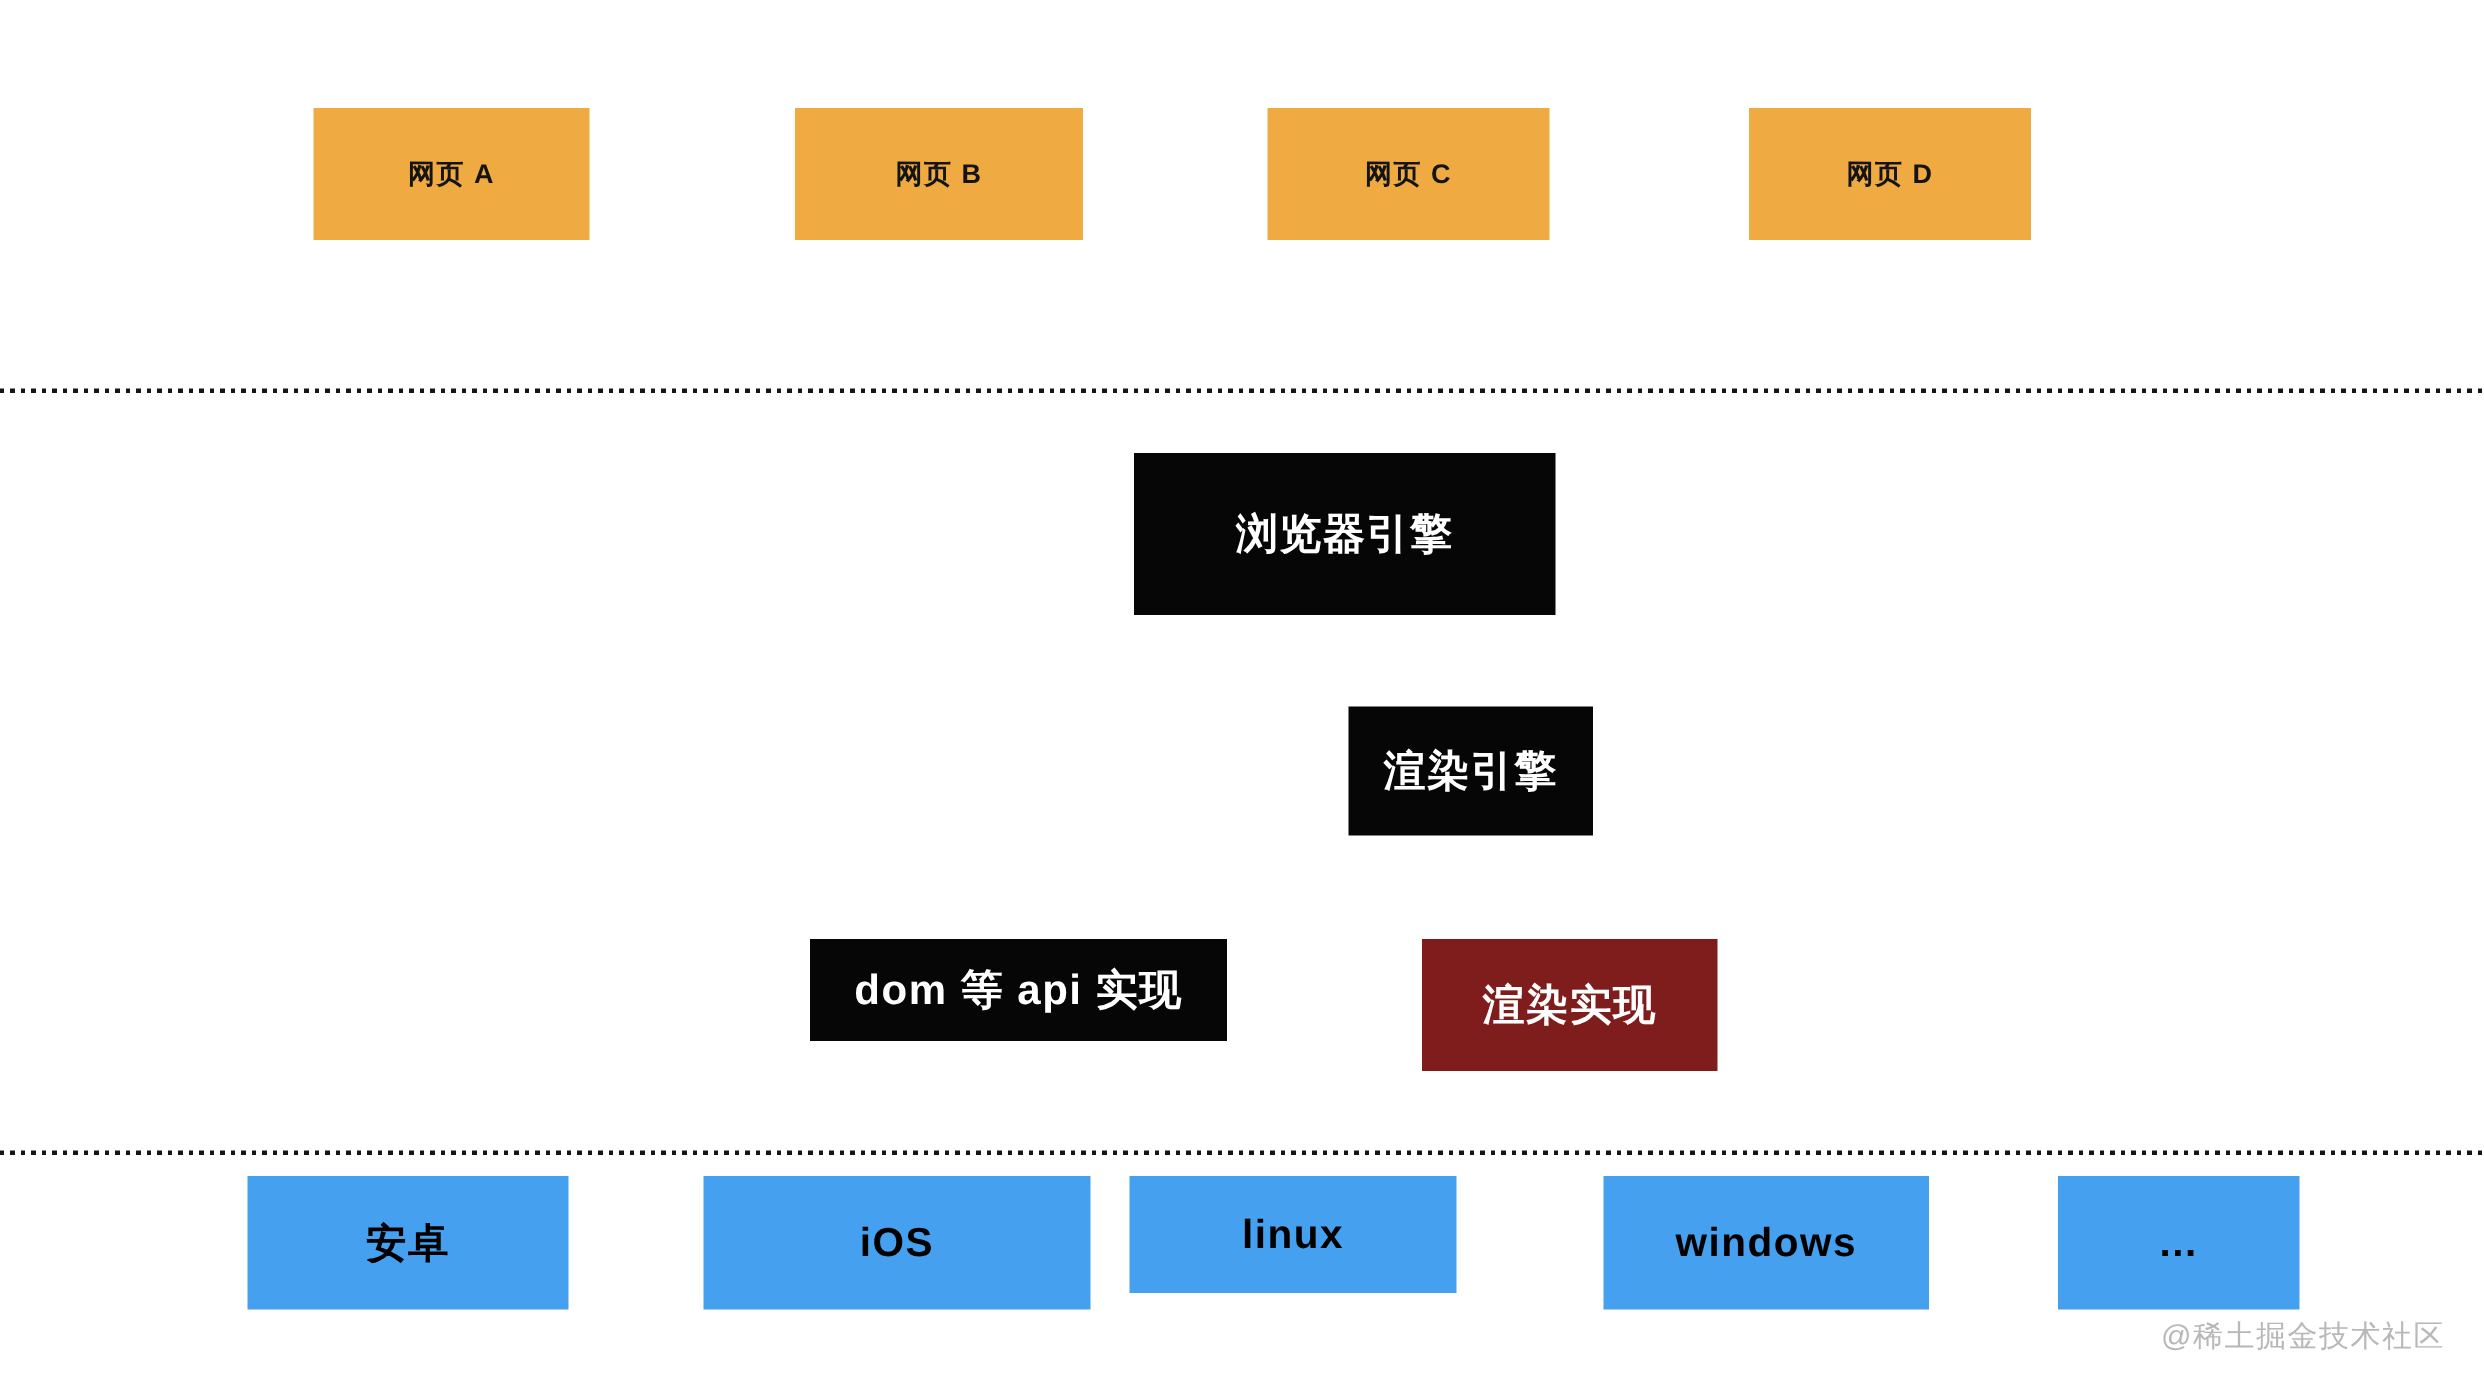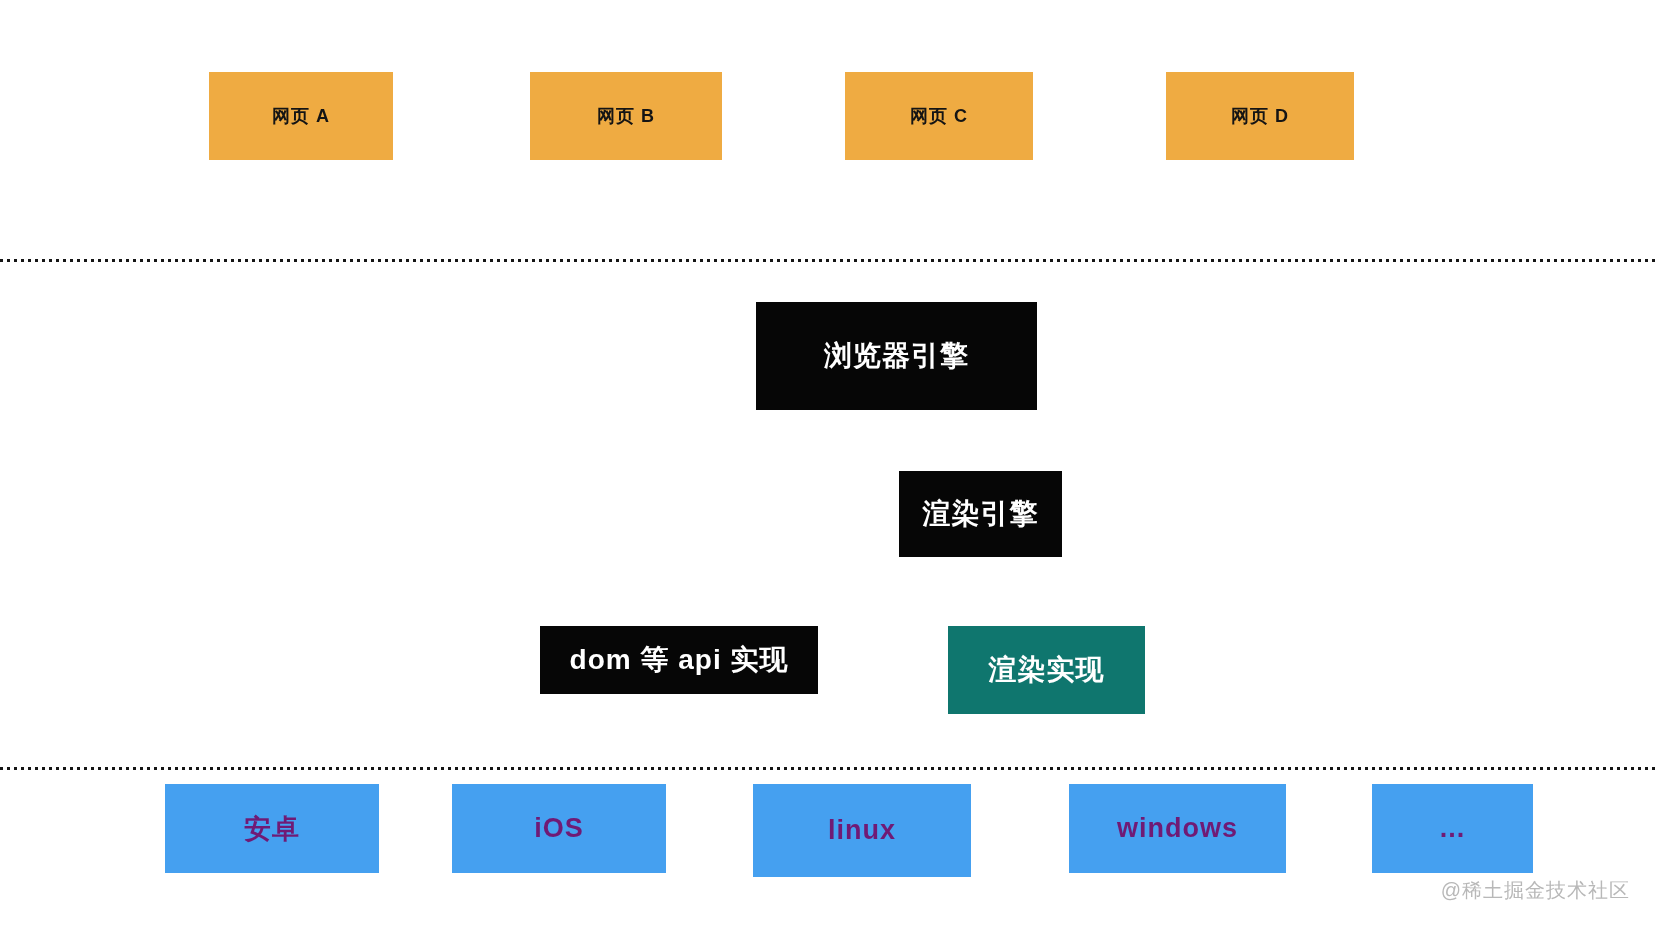--- a/index.html
+++ b/index.html
@@ -105,7 +105,7 @@
   <div class="box engine-box box-dom-api" style="background: rgb(6, 6, 6);">
     <span>dom 等 api 实现</span>
   </div>
-  <div class="box engine-box box-render-impl" style="background: #0f766e;">
+  <div class="box engine-box box-render-impl" style="background: #7f1d1d;">
     <span>渲染实现</span>
   </div>
 

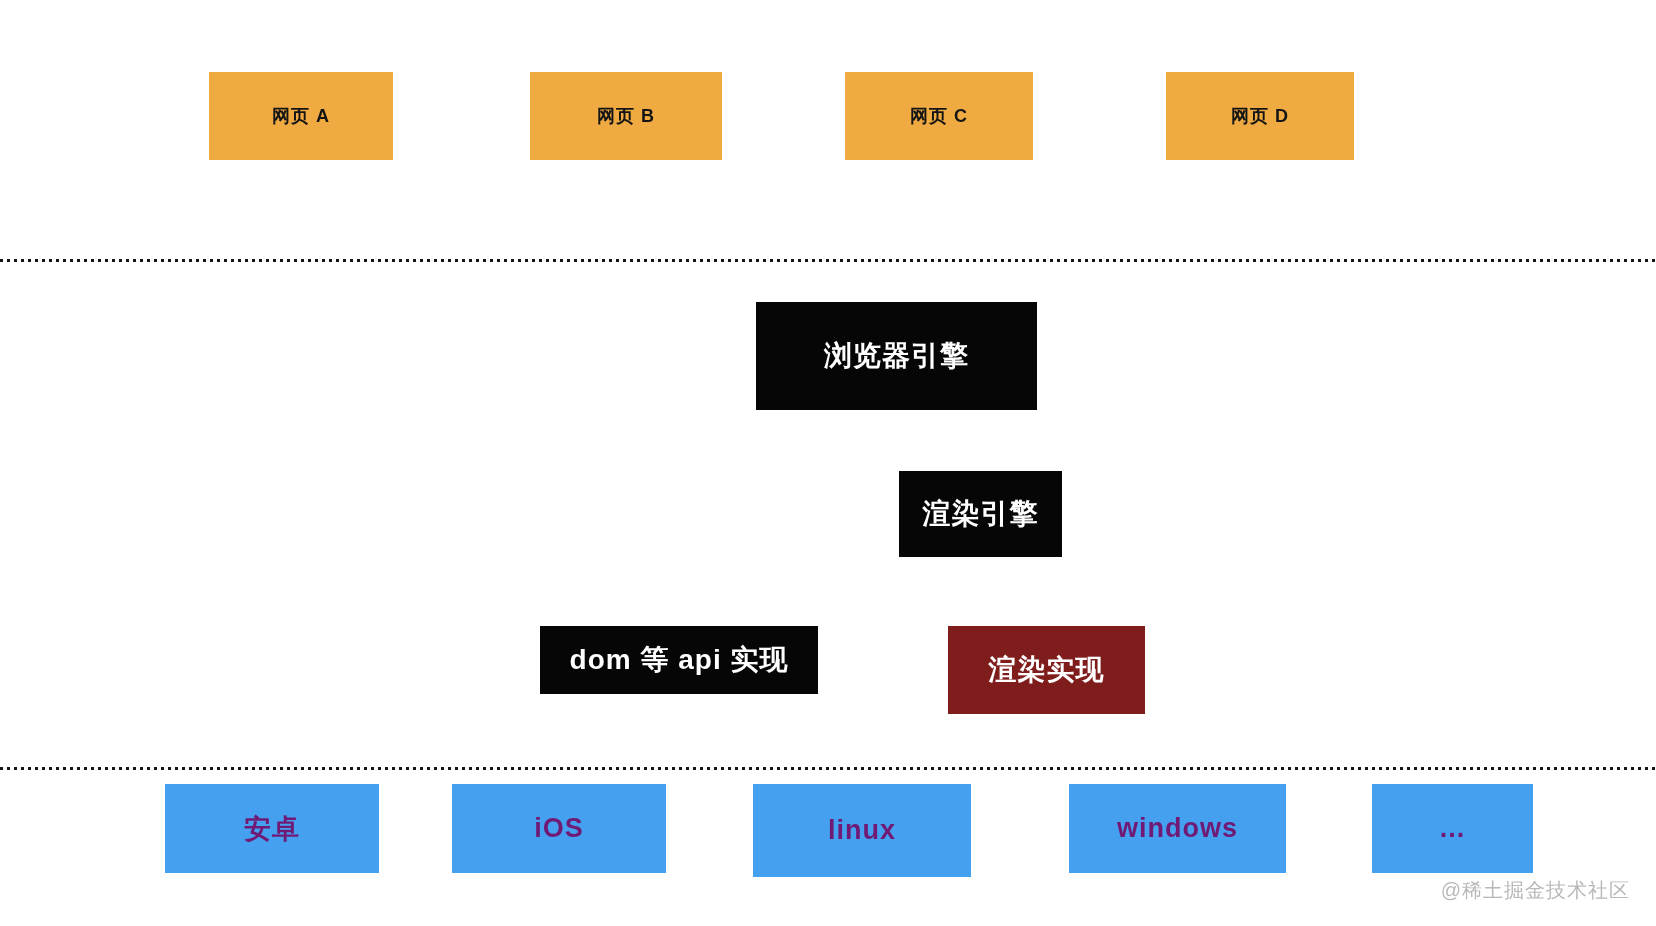--- a/index.html
+++ b/index.html
@@ -36,7 +36,7 @@
   }
   .os-box {
     background: #45A0F0;
-    color: #701a75;
+    color: #000000;
     font-size: 27px;
   }
   .dotted-line {

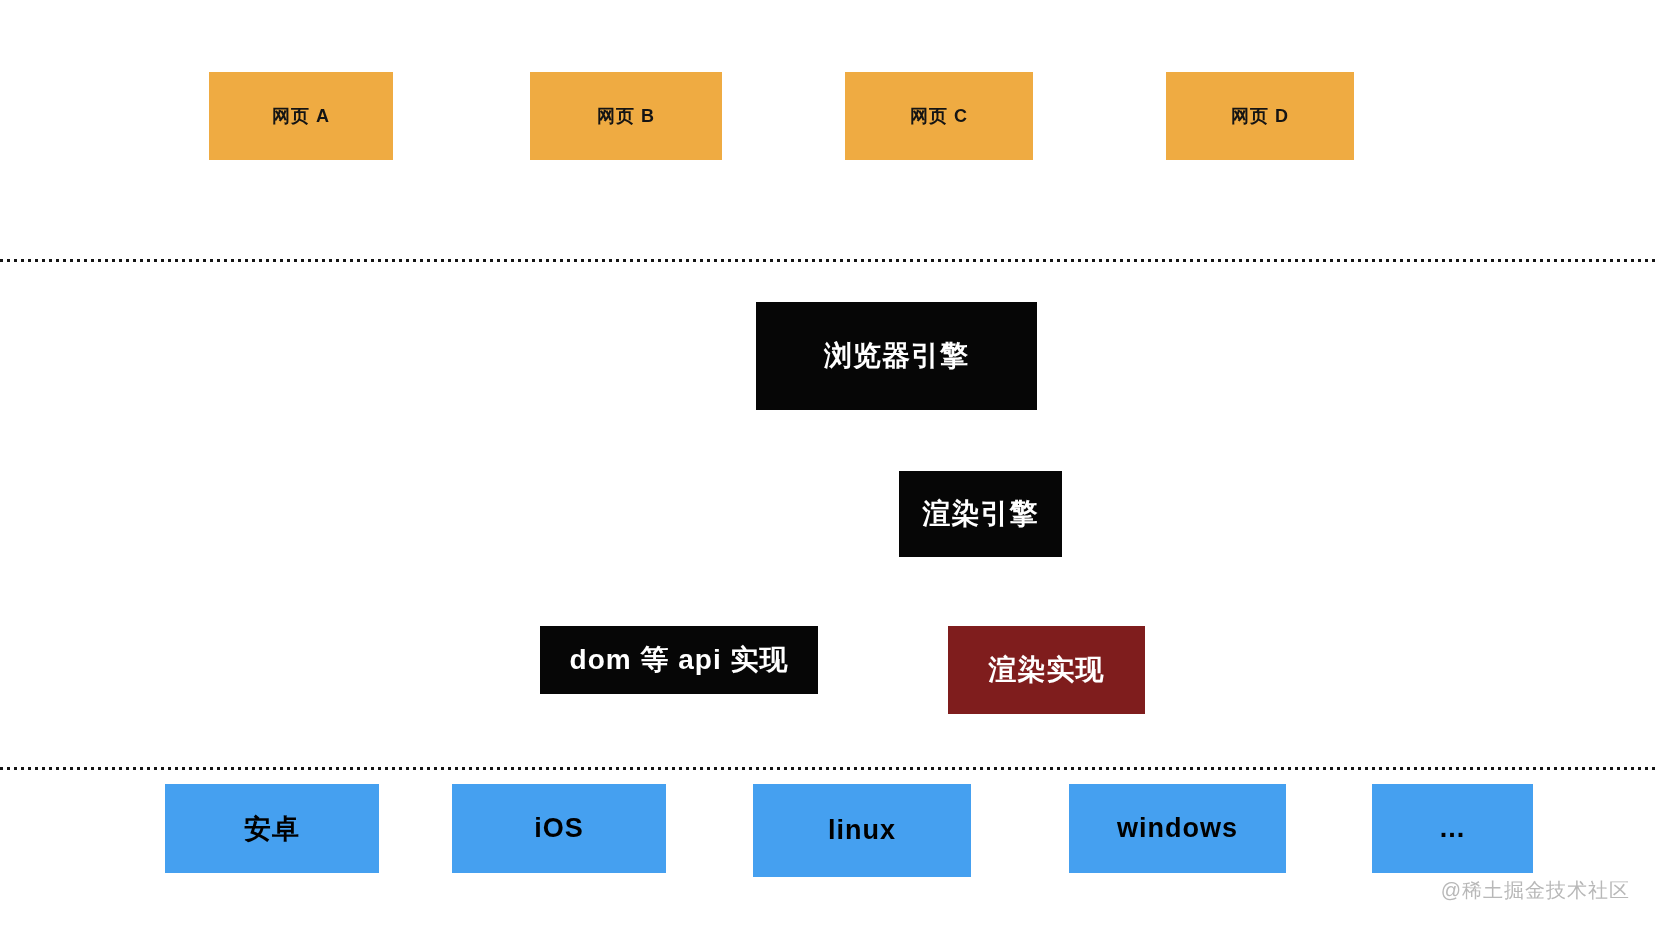--- a/index.html
+++ b/index.html
@@ -62,7 +62,7 @@
   .box-render-impl    { left: 948px; top: 626px; width: 197px; height: 88px; }
   
   .box-os-android { left: 165px;  top: 784px; width: 214px; height: 89px; }
-  .box-os-ios     { left: 452px;  top: 784px; width: 214px; height: 89px; text-align: center; }
+  .box-os-ios     { left: 469px;  top: 784px; width: 258px; height: 89px; text-align: center; }
   .box-os-linux   { left: 753px;  top: 784px; width: 218px; height: 93px; }
   .box-os-windows { left: 1069px; top: 784px; width: 217px; height: 89px; }
   .box-os-more    { left: 1372px; top: 784px; width: 161px; height: 89px; }

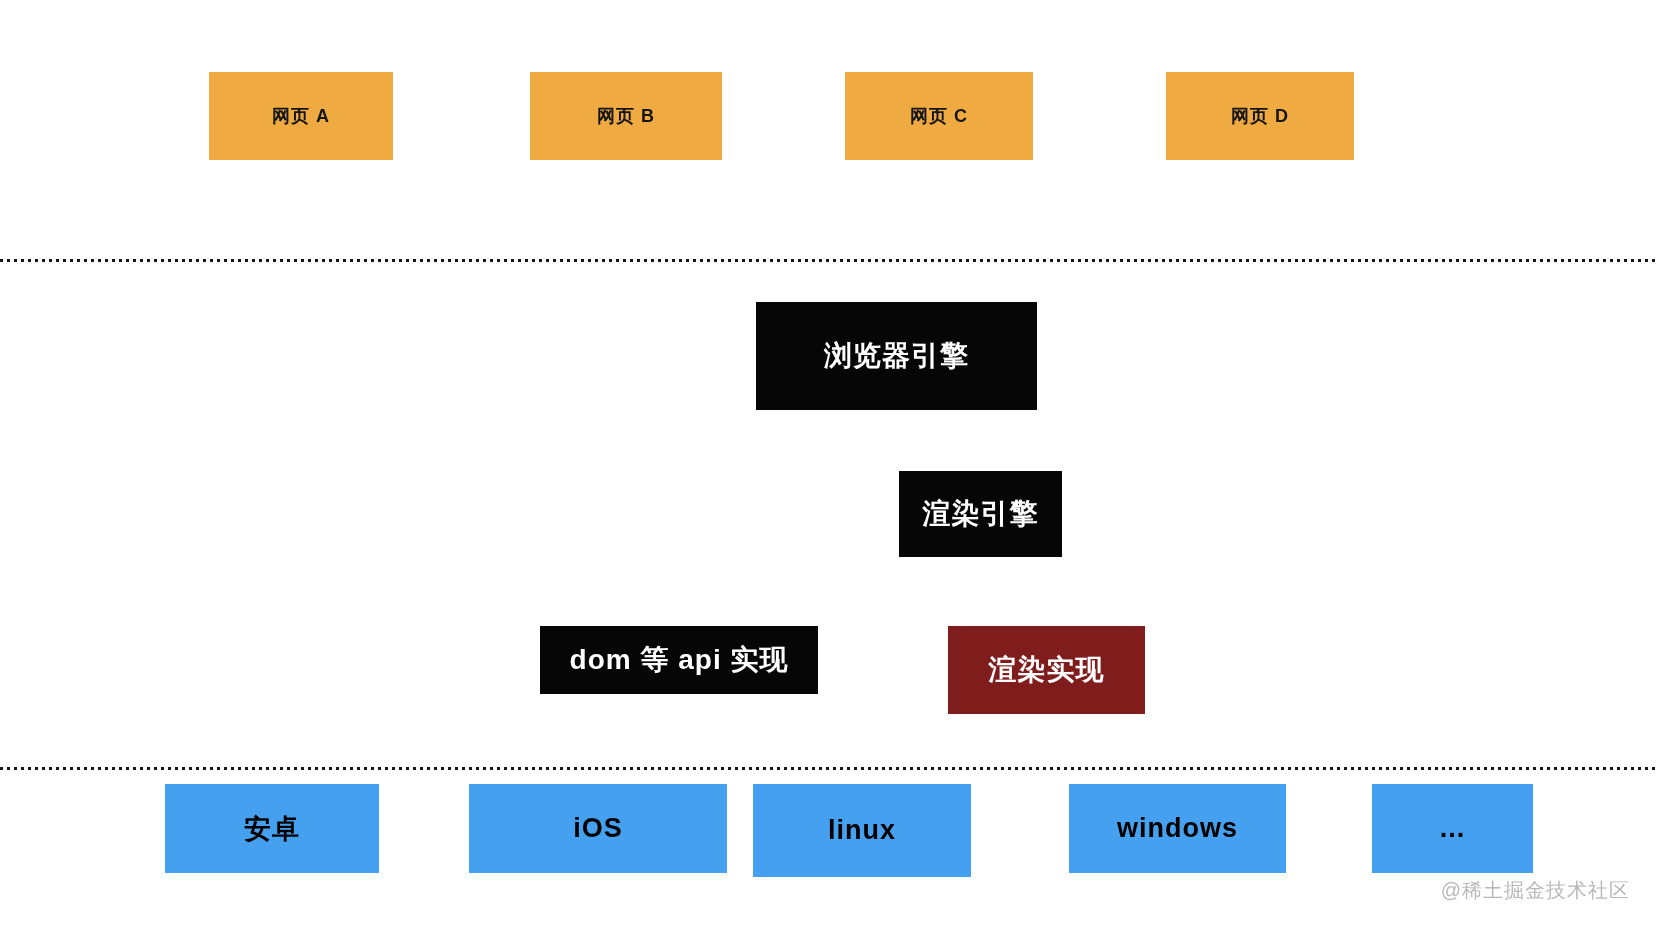--- a/index.html
+++ b/index.html
@@ -63,7 +63,7 @@
   
   .box-os-android { left: 165px;  top: 784px; width: 214px; height: 89px; }
   .box-os-ios     { left: 469px;  top: 784px; width: 258px; height: 89px; text-align: center; }
-  .box-os-linux   { left: 753px;  top: 784px; width: 218px; height: 93px; }
+  .box-os-linux   { left: 753px;  top: 784px; width: 218px; height: 78px; }
   .box-os-windows { left: 1069px; top: 784px; width: 217px; height: 89px; }
   .box-os-more    { left: 1372px; top: 784px; width: 161px; height: 89px; }
   .watermark {

